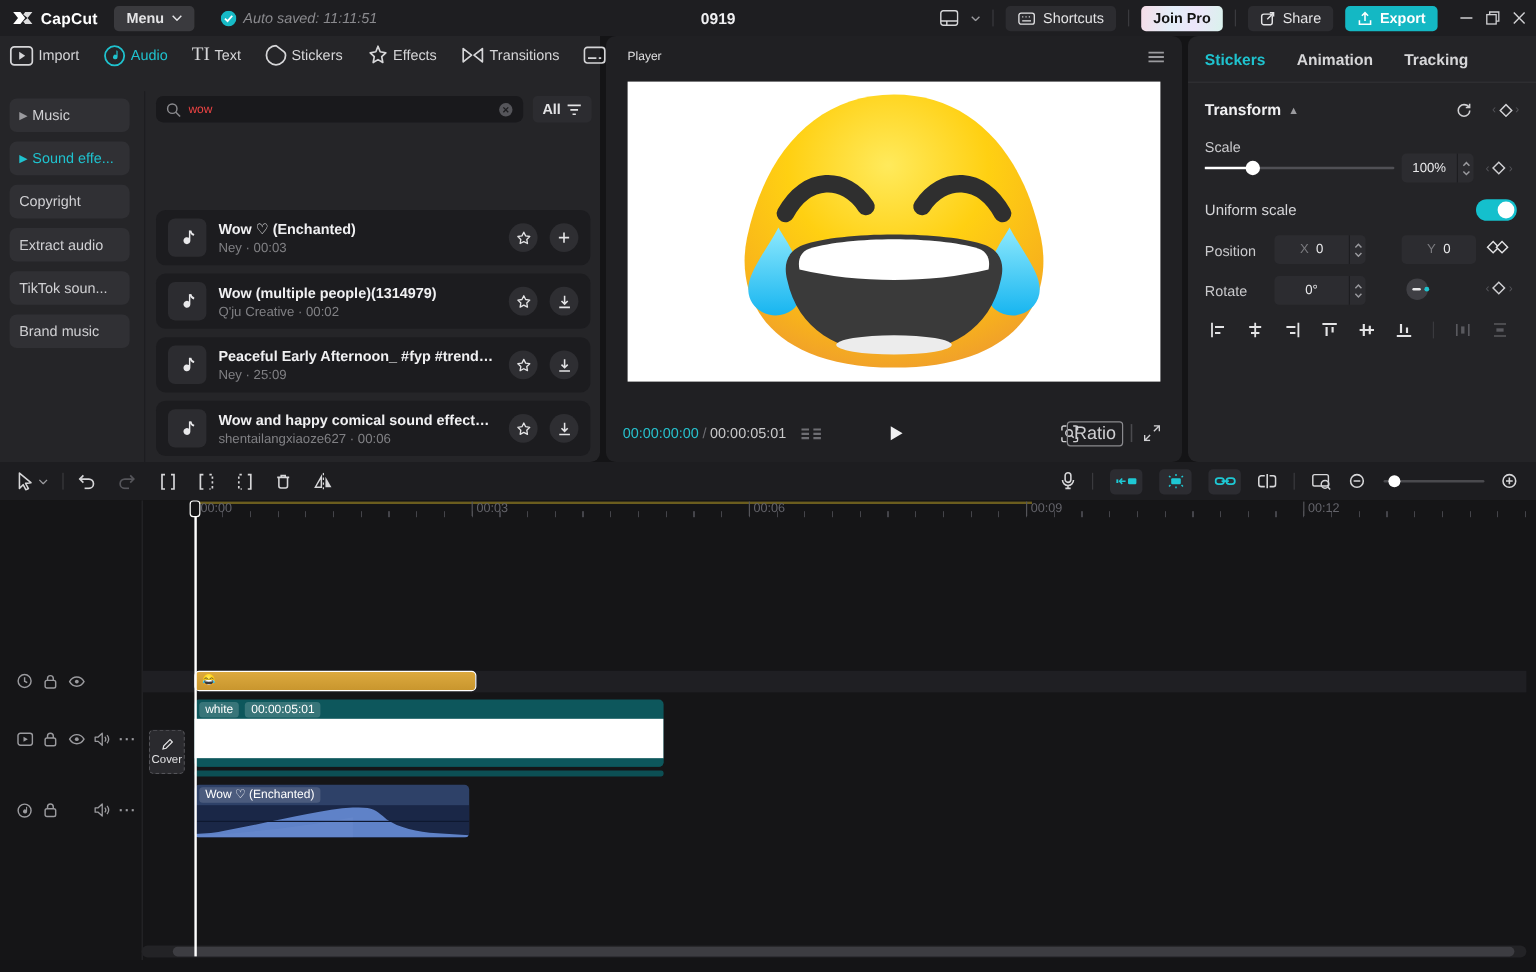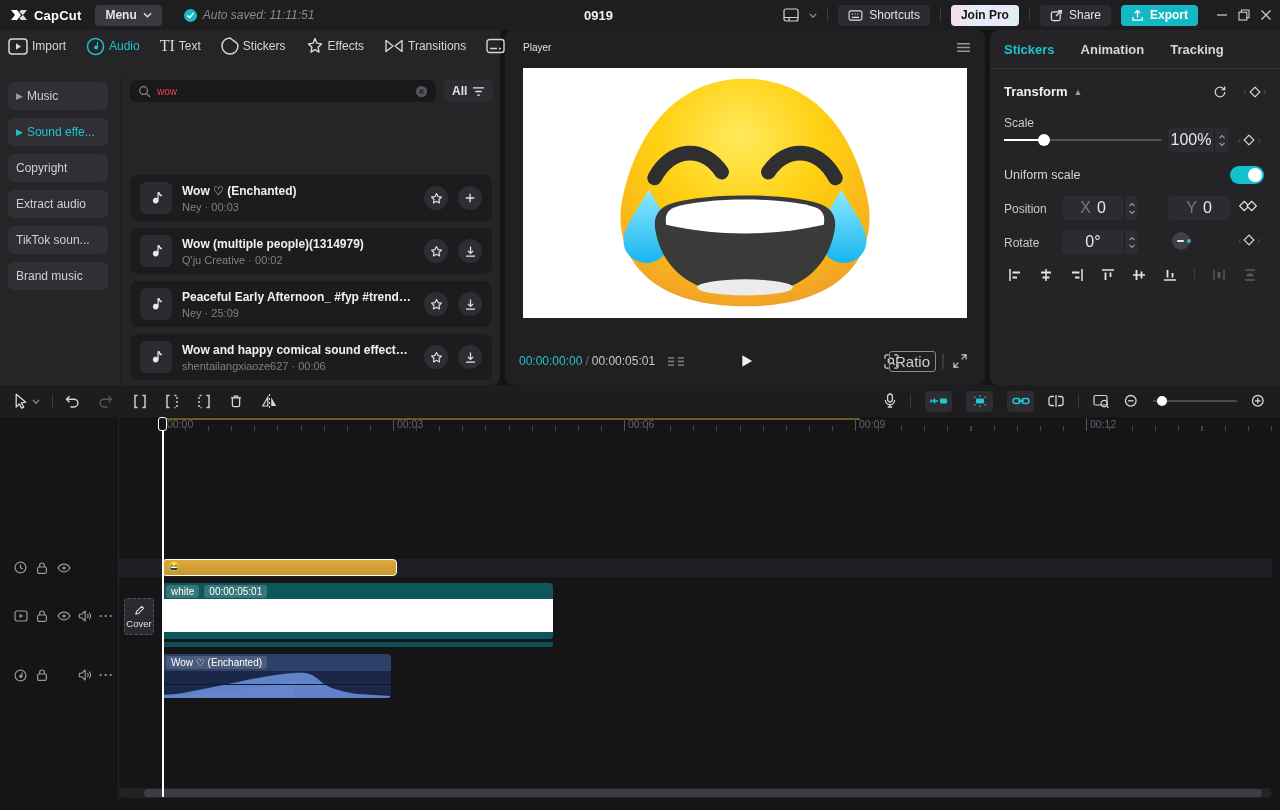--- a/index.html
+++ b/index.html
@@ -61,7 +61,7 @@
   .itab { font-size:13px; font-weight:bold; color:#d6d6d8; }
   .itab.active { color:#1fc2ce; }
   .ilabel { font-size:12px; color:#c9c9cc; }
-  .valbox { background:#2c2c30; border-radius:4px 0 0 4px; height:24px; display:flex; align-items:center; justify-content:center; gap:6px; font-size:16px; color:#e8e8ea; }
+  .valbox { background:#2c2c30; border-radius:4px 0 0 4px; height:24px; display:flex; align-items:center; justify-content:center; gap:6px; font-size:11px; color:#e8e8ea; }
   .stepper { width:14px; height:24px; background:#2c2c30; border-left:1px solid #1d1d20; border-radius:0 4px 4px 0; display:flex; flex-direction:column; align-items:center; justify-content:center; gap:2px; color:#9a9a9e; }
   .kf { color:#d0d0d3; display:flex; align-items:center; gap:2px; }
   .kf .dim { color:#55555a; font-size:10px; }

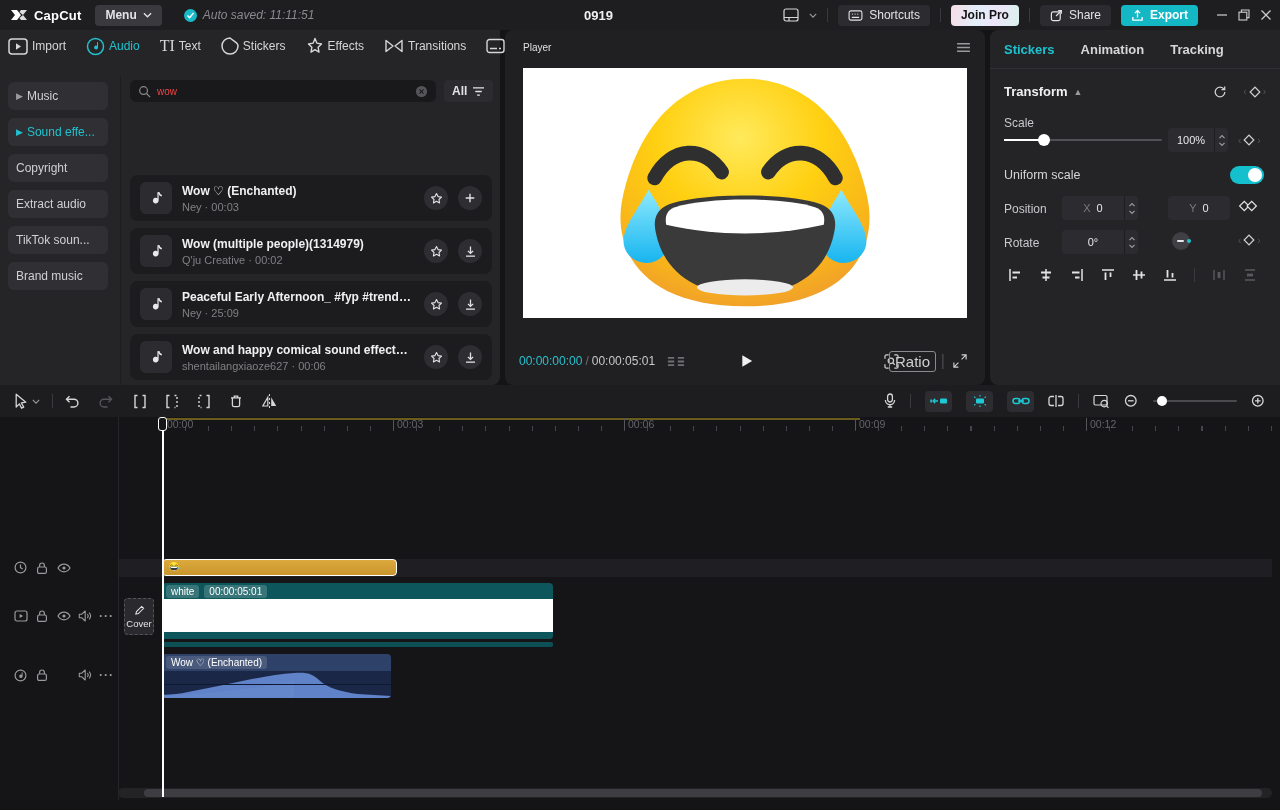--- a/index.html
+++ b/index.html
@@ -964,7 +964,7 @@
         </svg>
     </div>
 
-    <div class="abs" style="left:124px;top:181px;width:30px;height:37px;background:#2a2a2e;border:1px dashed #55555a;border-radius:4px;display:flex;flex-direction:column;align-items:center;justify-content:center;gap:2px">
+    <div class="abs" style="left:124px;top:191px;width:30px;height:37px;background:#2a2a2e;border:1px dashed #55555a;border-radius:4px;display:flex;flex-direction:column;align-items:center;justify-content:center;gap:2px">
       <span class="ic" style="color:#e3e3e5">
           <svg width="11" height="11">
             <use href="#s-pencil"></use>

